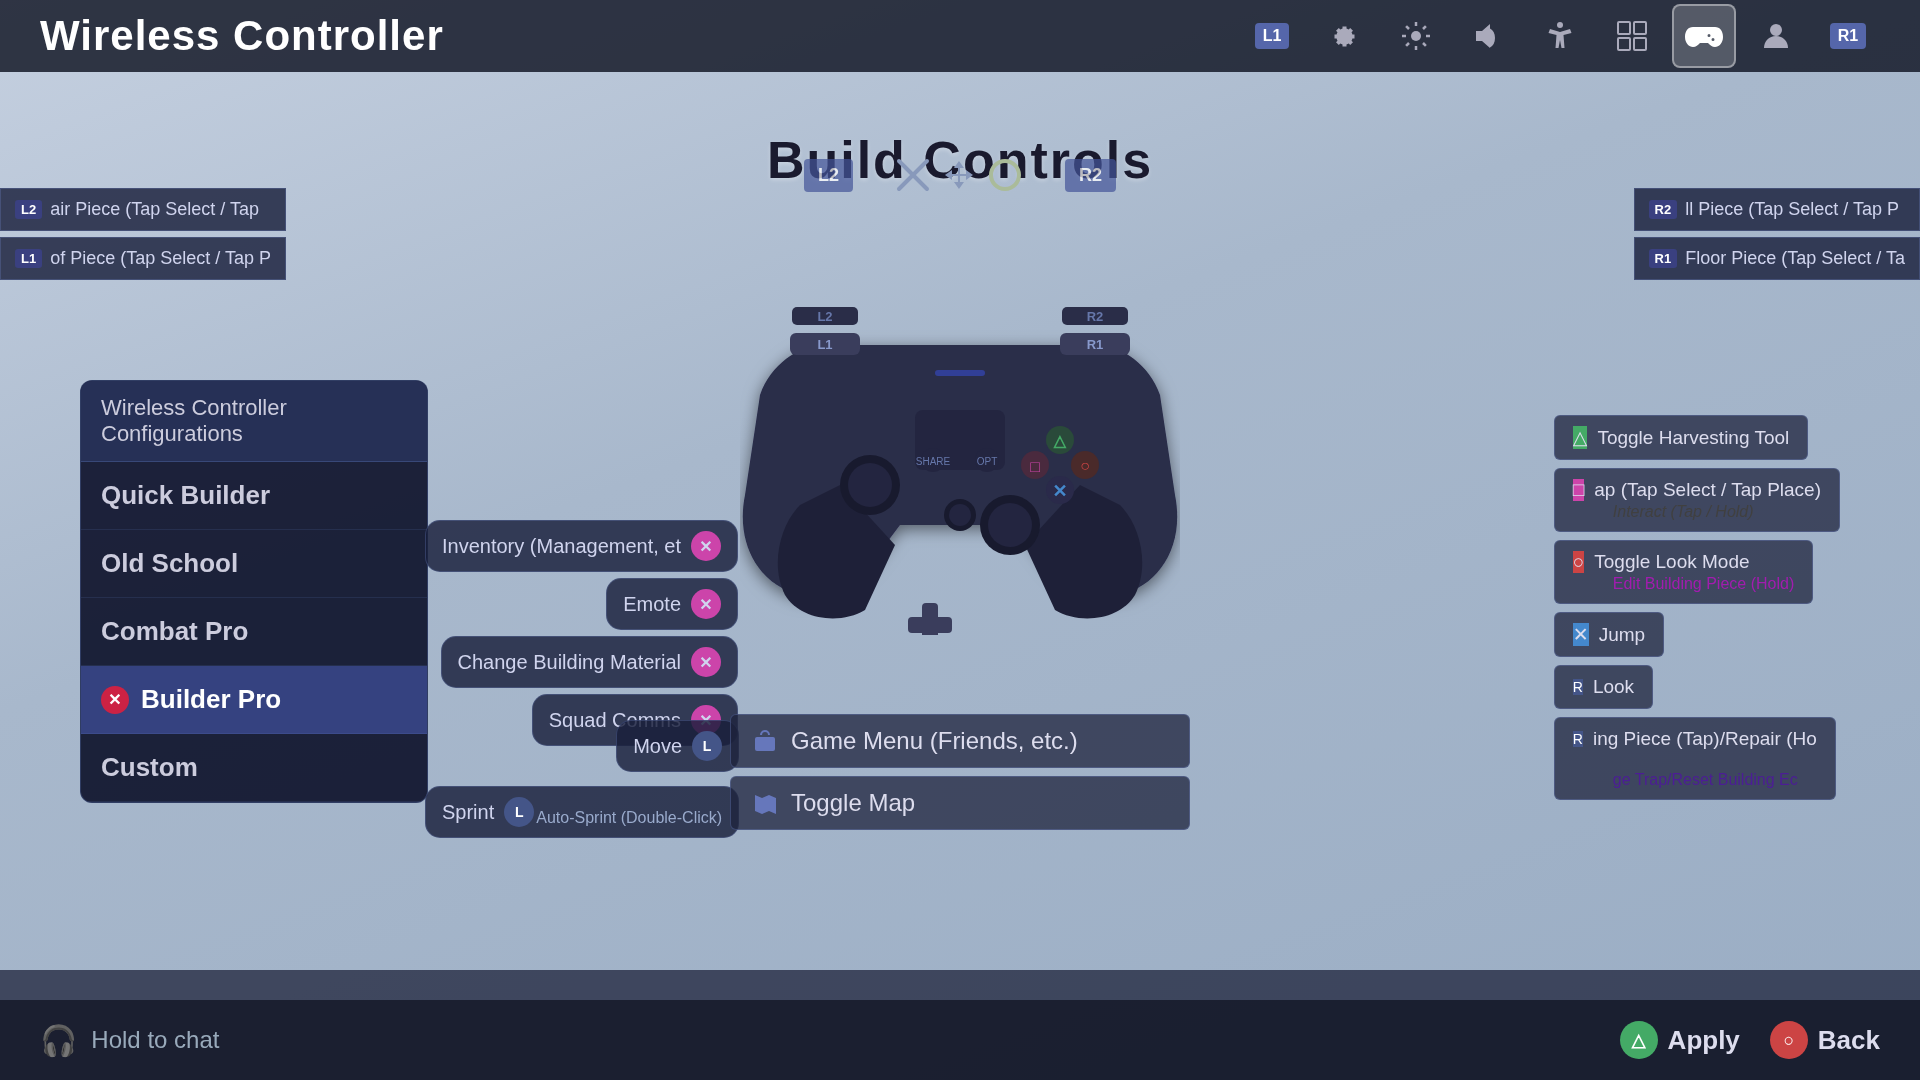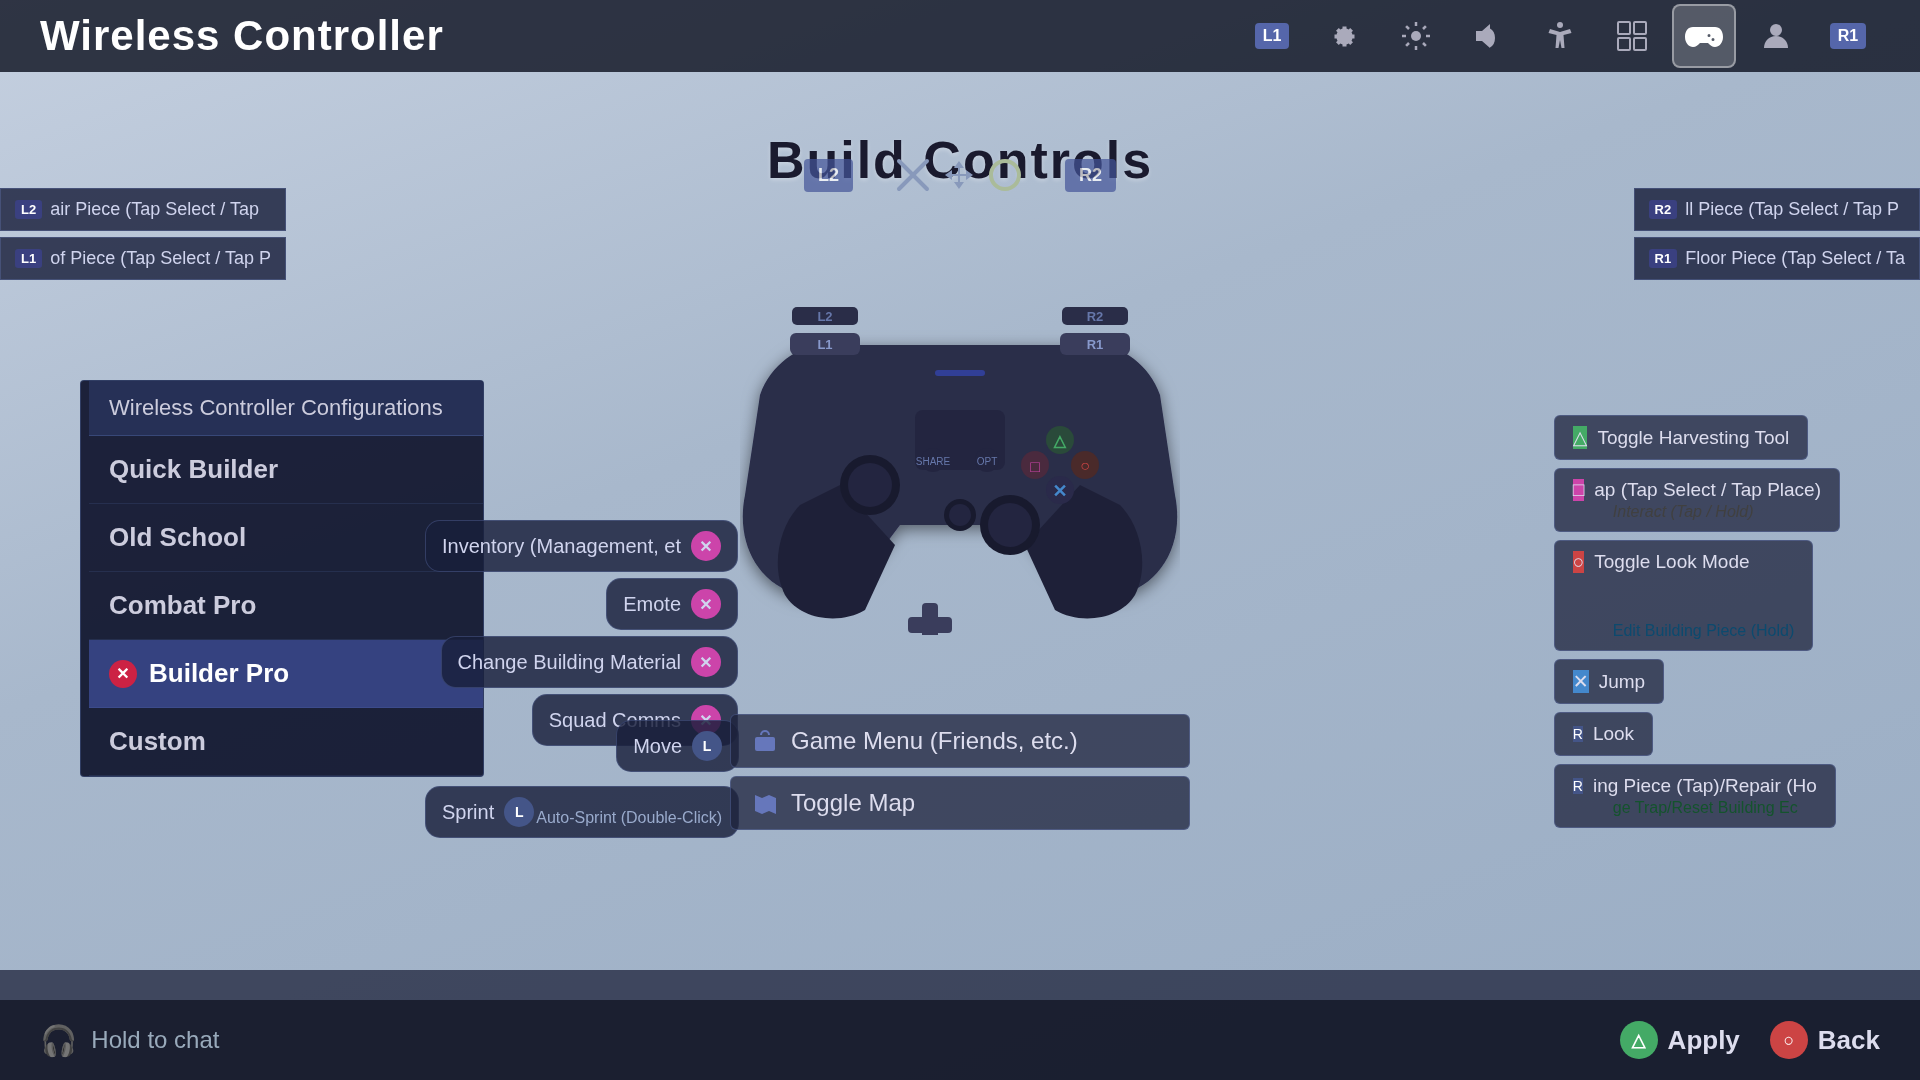--- a/index.html
+++ b/index.html
@@ -120,12 +120,11 @@
       position: absolute;
       left: 80px;
       top: 380px;
-      width: 404px;
+      width: 348px;
       background: rgba(15, 20, 45, 0.92);
       border: 1px solid rgba(100,130,200,0.3);
-      border-radius: 4px;
+      border-radius: 12px;
       overflow: hidden;
-      padding-left: 8px;
     }
 
     .config-panel-title {

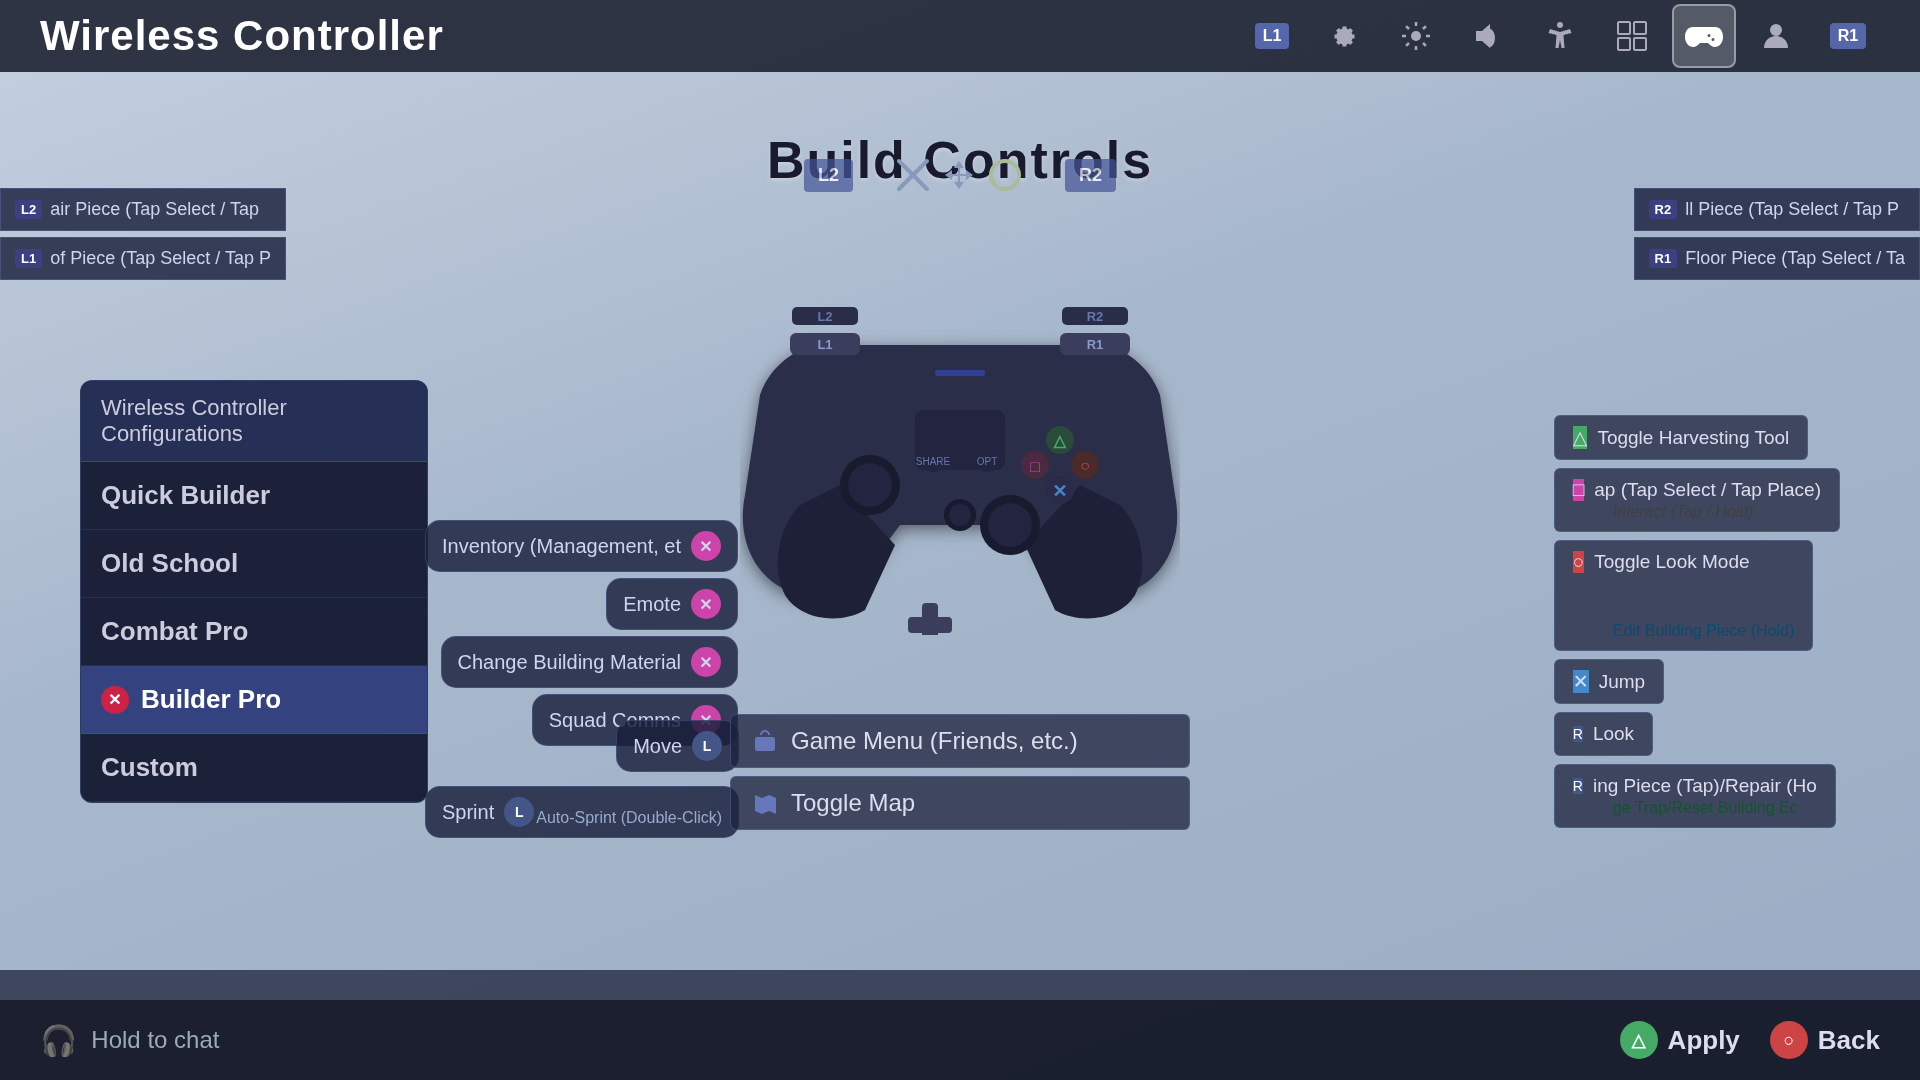--- a/index.html
+++ b/index.html
@@ -568,7 +568,7 @@
       <span class="ps-icon o-btn">○</span>
       <span>Toggle Look Mode</span>
     </div>
-    <div style="color:#0c4a6e;font-size:16px;padding-left:40px;margin-top:47px;">Edit Building Piece (Hold)</div>
+    <div style="color:#a21caf;font-size:16px;padding-left:40px;">Edit Building Piece (Hold)</div>
   </div>
   <div class="right-action">
     <span class="ps-icon x-btn">✕</span>

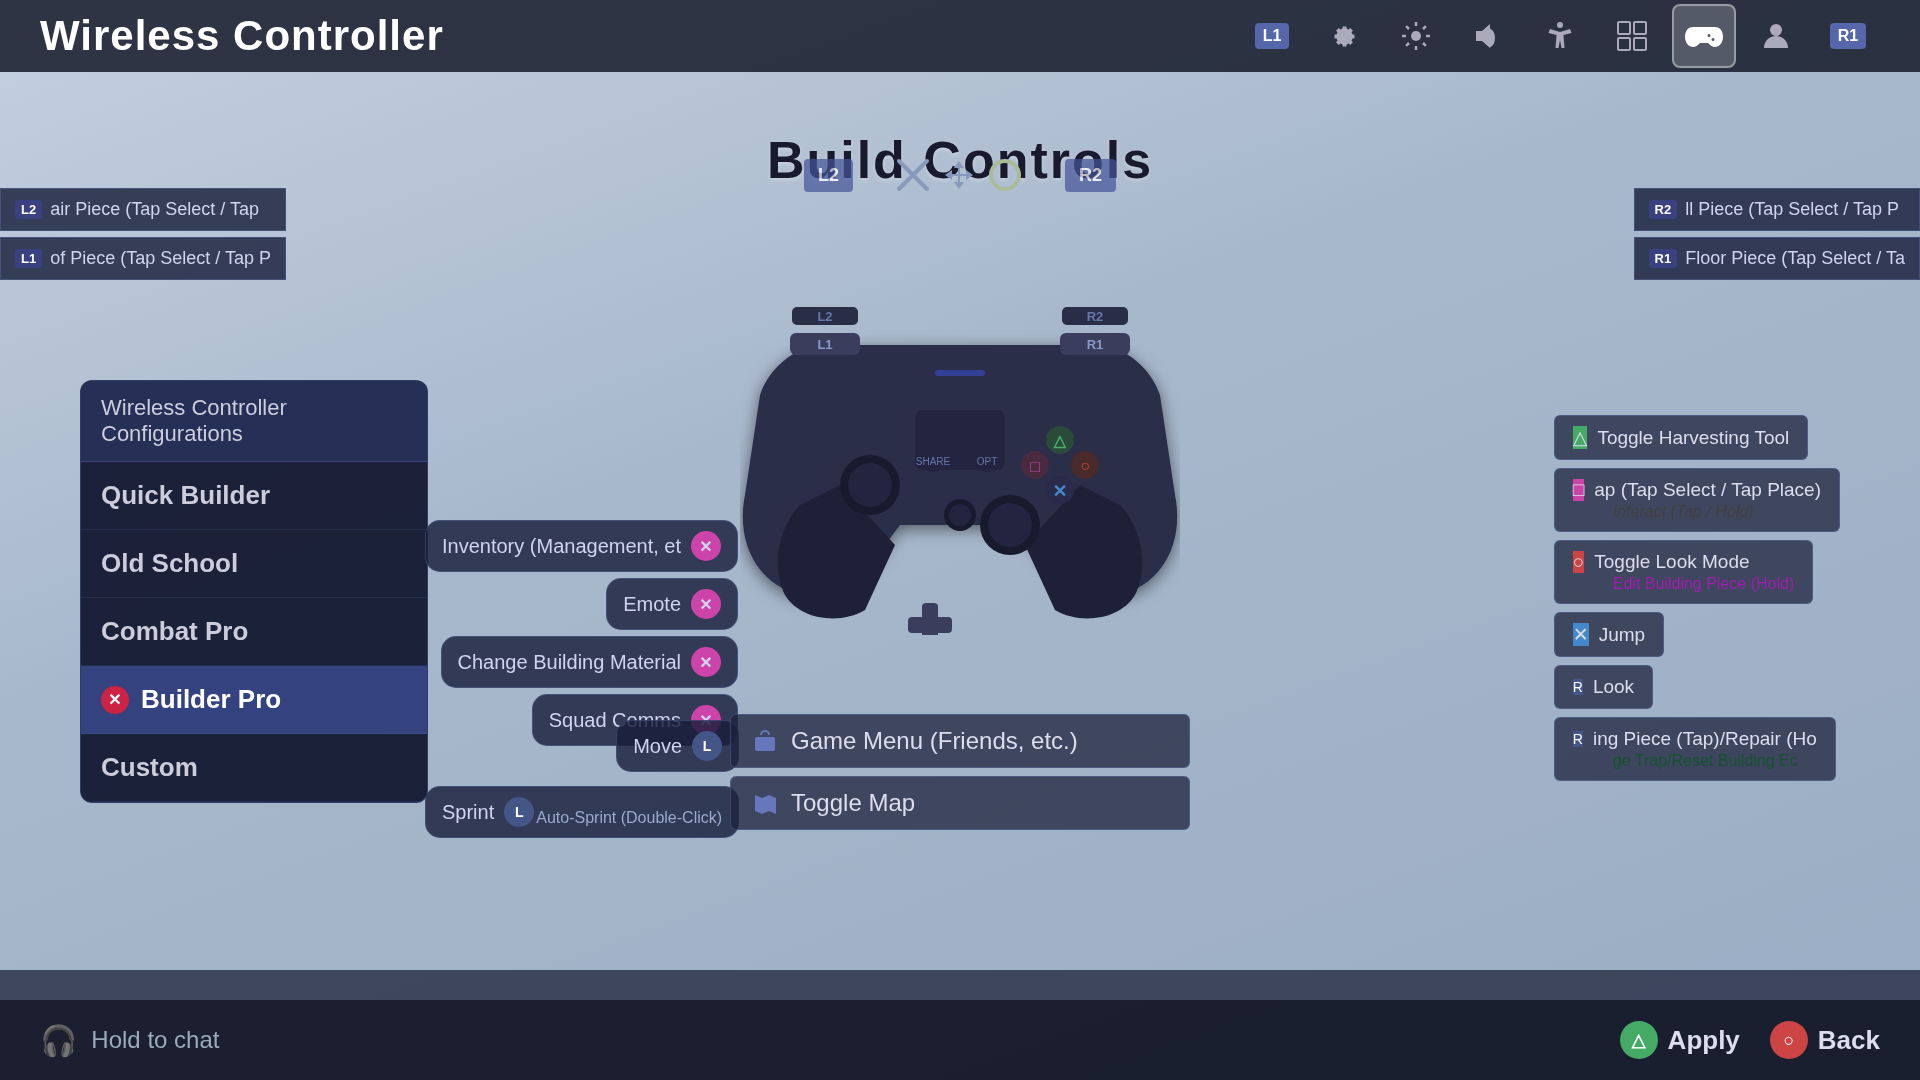--- a/index.html
+++ b/index.html
@@ -583,7 +583,7 @@
       <span class="ps-icon r-stick">R</span>
       <span>ing Piece (Tap)/Repair (Ho</span>
     </div>
-    <div style="color:#14532d;font-size:16px;padding-left:40px;">ge Trap/Reset Building Ec</div>
+    <div style="color:#4c1d95;font-size:16px;padding-left:40px;margin-top:19px;">ge Trap/Reset Building Ec</div>
   </div>
 </div>
 

